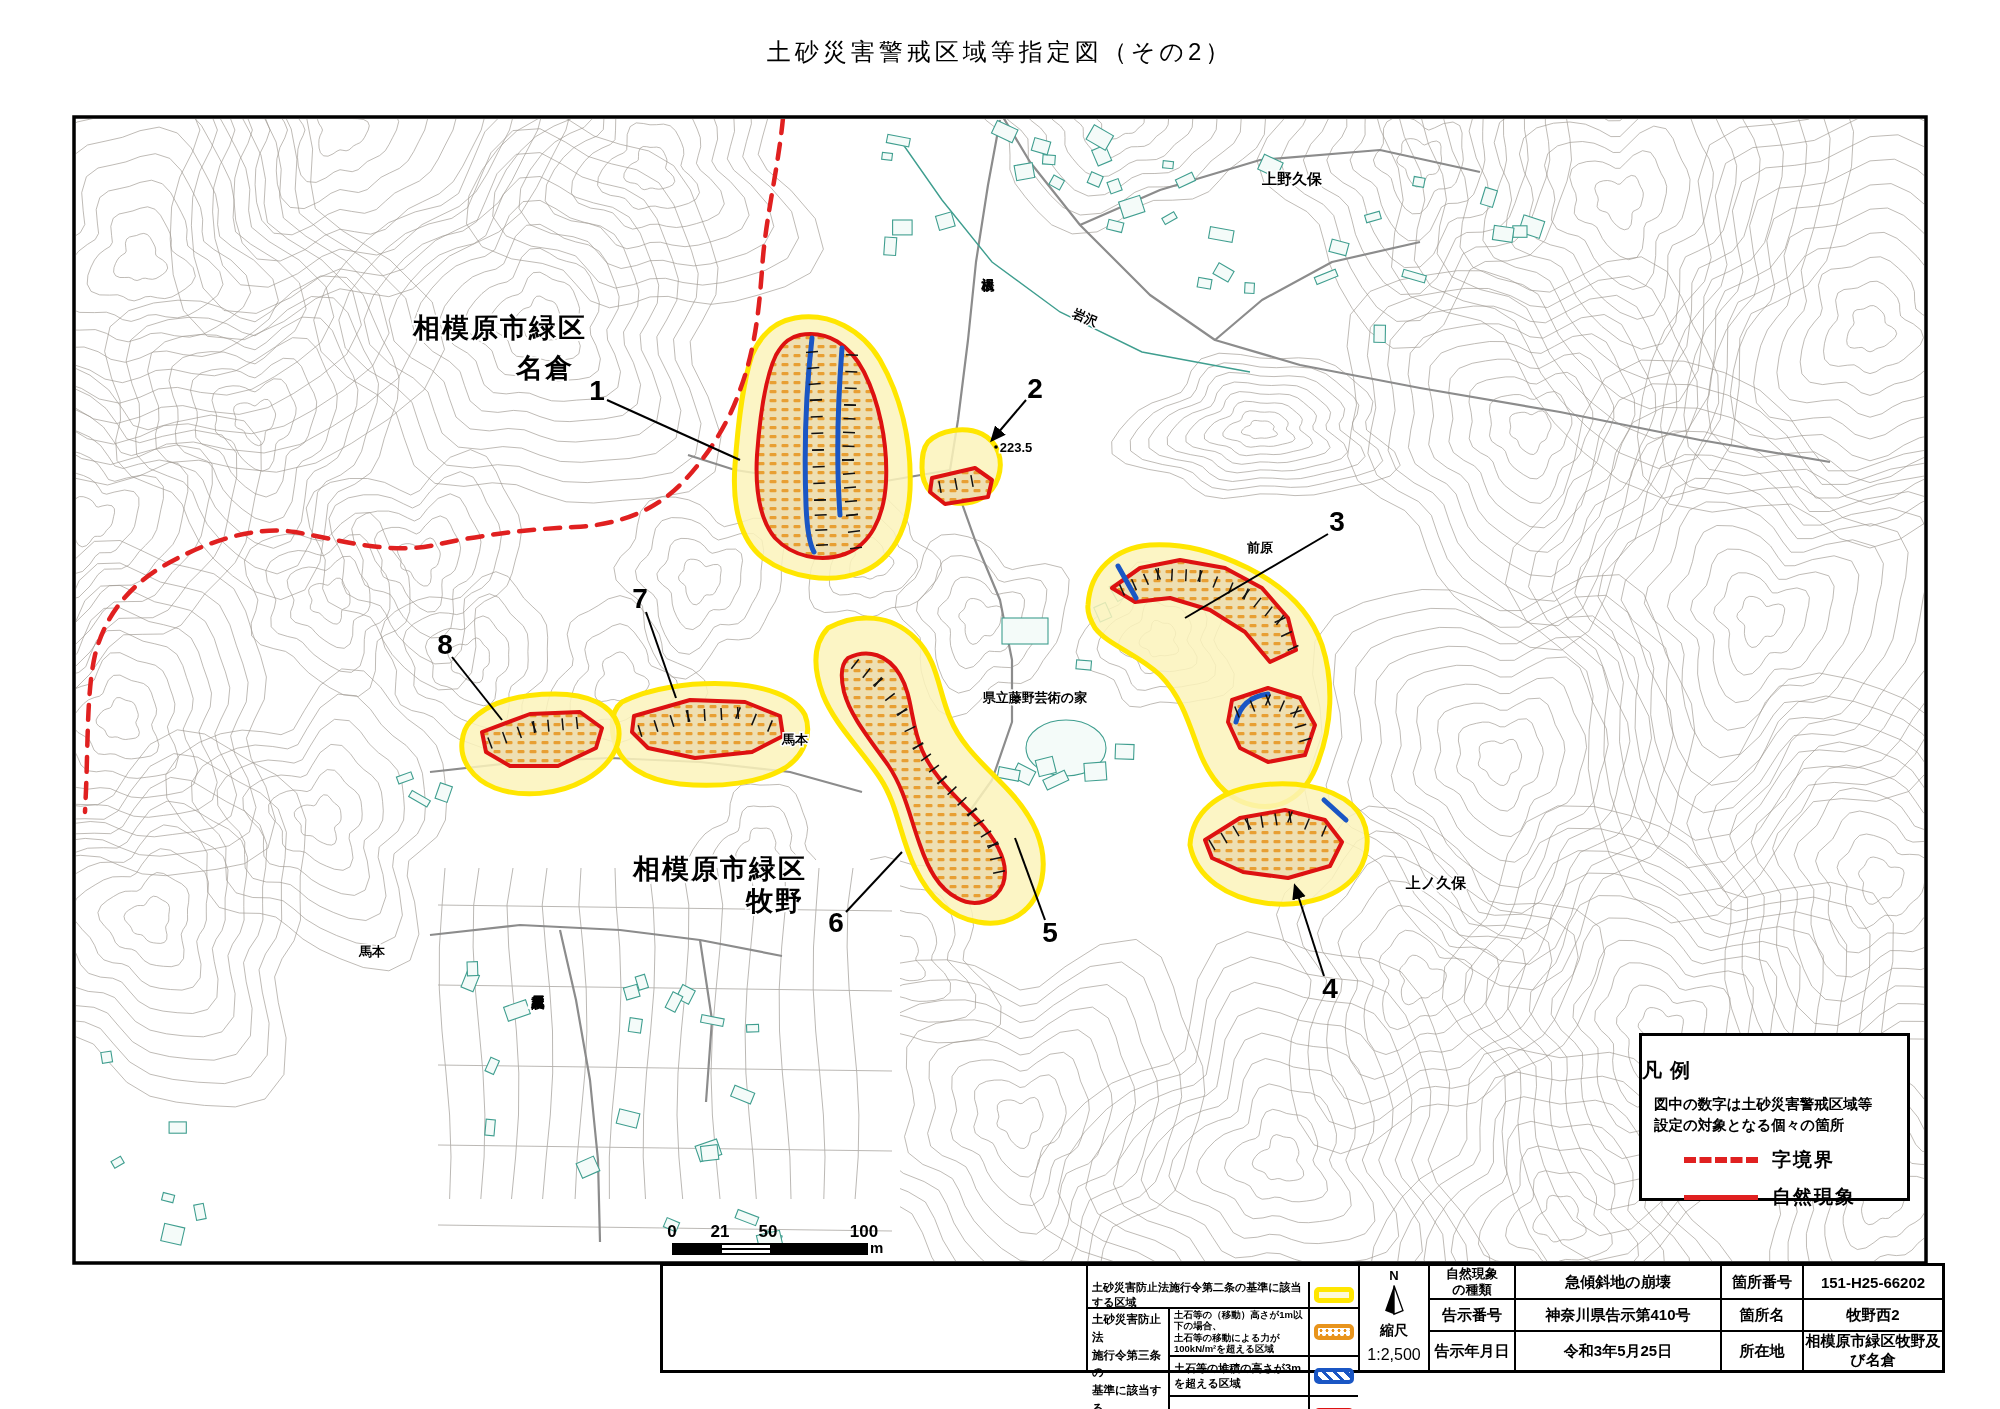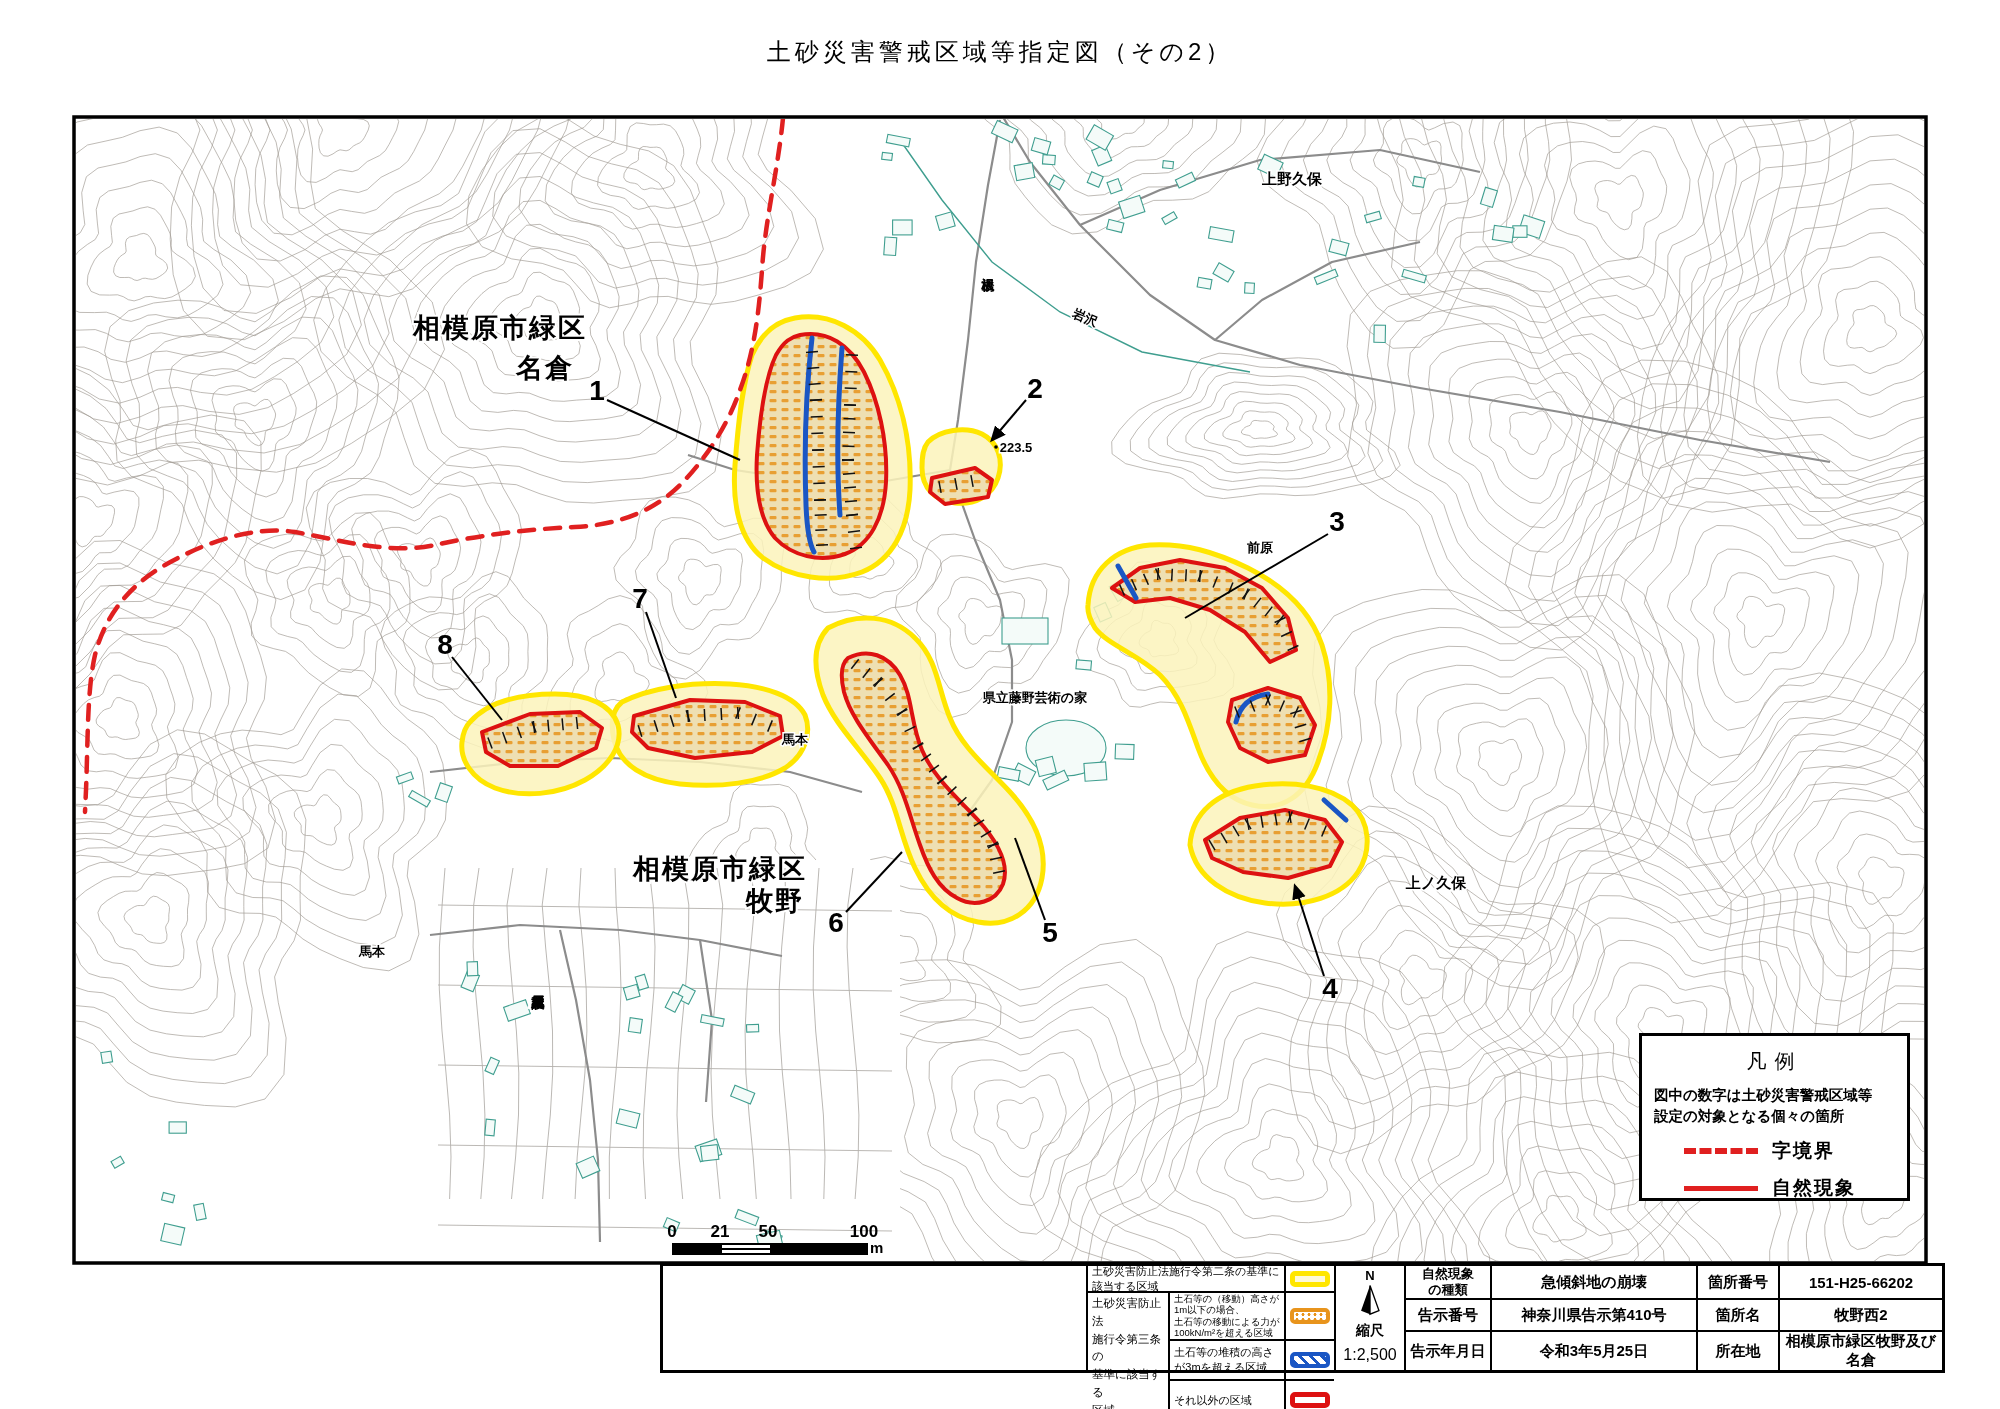--- a/index.html
+++ b/index.html
@@ -30,7 +30,7 @@
   
   .legendbox{position:absolute;left:1639px;top:1033px;width:271px;height:168px;
       border:3px solid #000;background:#fff;box-sizing:border-box;z-index:6;}
-  .legendbox .lg-title{text-align:center;font-size:20px;font-weight:normal;letter-spacing:8px;margin-top:12px;}
+  .legendbox .lg-title{font-size:20px;font-weight:bold;letter-spacing:8px;margin-top:21px;}
   .legendbox .lg-note{font-size:14.5px;font-weight:bold;line-height:1.45;margin:10px 10px 0 12px;}
   .lg-row{display:flex;align-items:center;margin:11px 0 0 42px;}
   .lg-dash{width:74px;border-top:6px dashed var(--c-boundary-red,#e02020);margin-right:14px;}

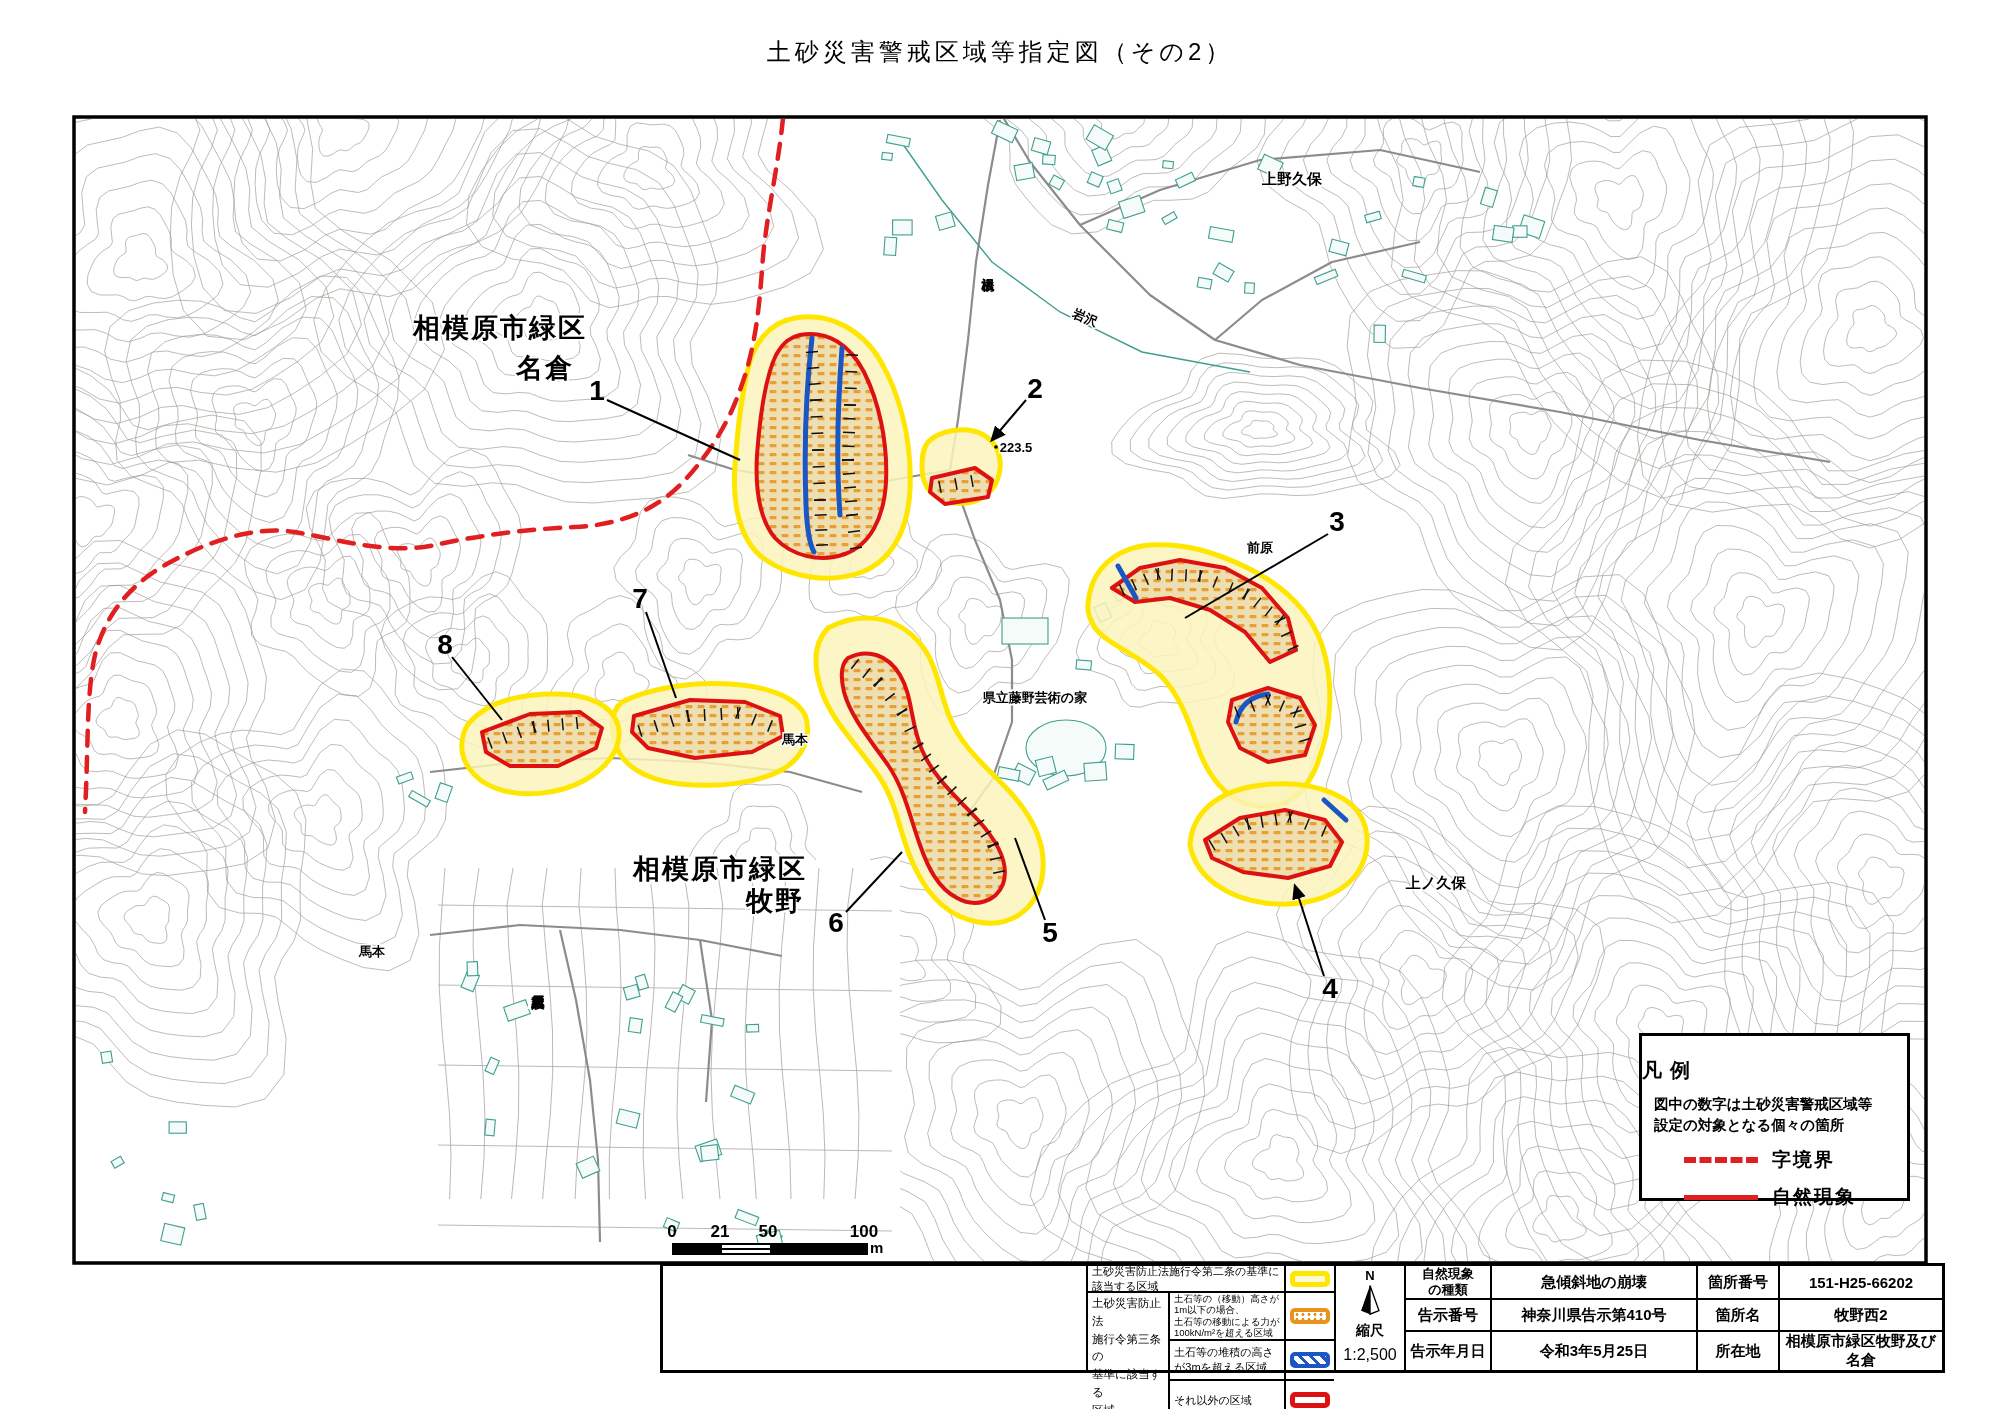--- a/index.html
+++ b/index.html
@@ -51,7 +51,7 @@
       border:3px solid #000;box-sizing:border-box;display:flex;z-index:6;}
   .ft-a{width:425px;border-right:2px solid #000;box-sizing:border-box;padding:8px 4px 0 16px;
       font-size:22px;font-weight:bold;line-height:1.7;}
-  .ft-b{width:246px;box-sizing:border-box;display:flex;flex-direction:column;font-weight:normal;}
+  .ft-b{width:270px;box-sizing:border-box;display:flex;flex-direction:column;font-weight:bold;margin-top:16px;}
   .ft-b .b-row1{height:27px;display:flex;border-bottom:2px solid #000;box-sizing:border-box;}
   .ft-b .b-row1 .lbl{flex:1;font-size:11px;display:flex;align-items:center;padding-left:4px;}
   .swc{width:50px;border-left:2px solid #000;box-sizing:border-box;display:flex;align-items:center;justify-content:center;}

